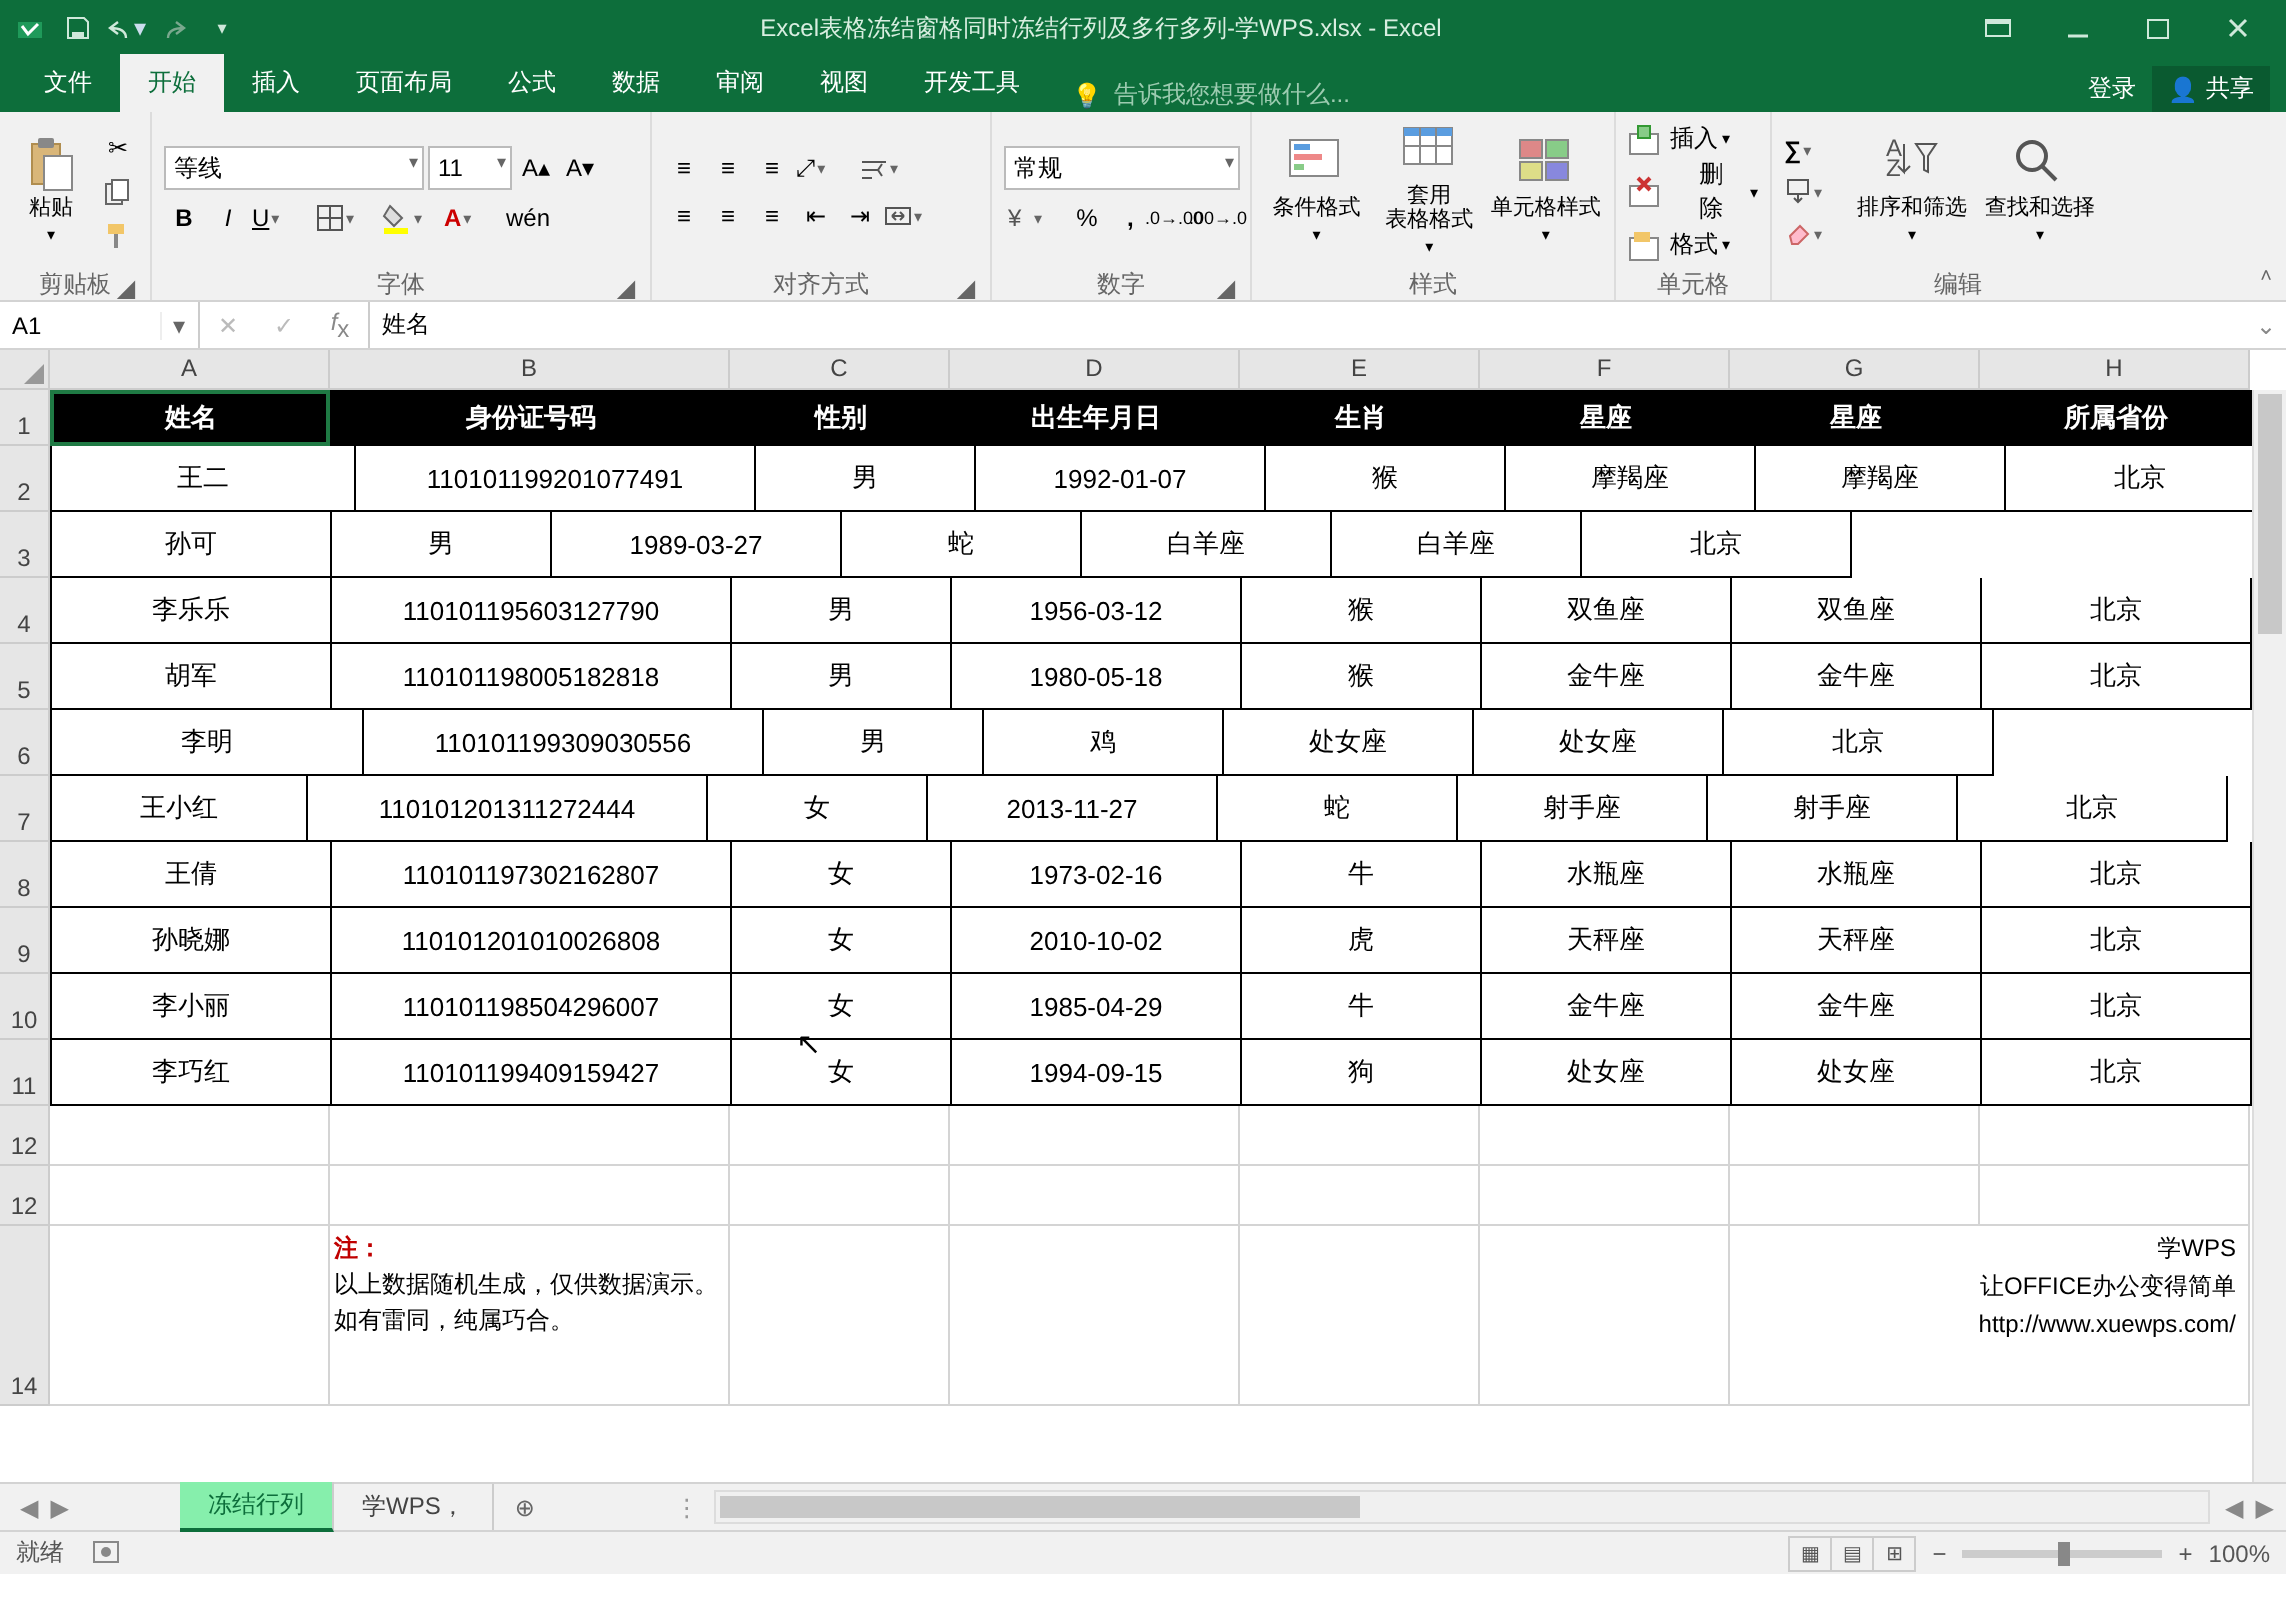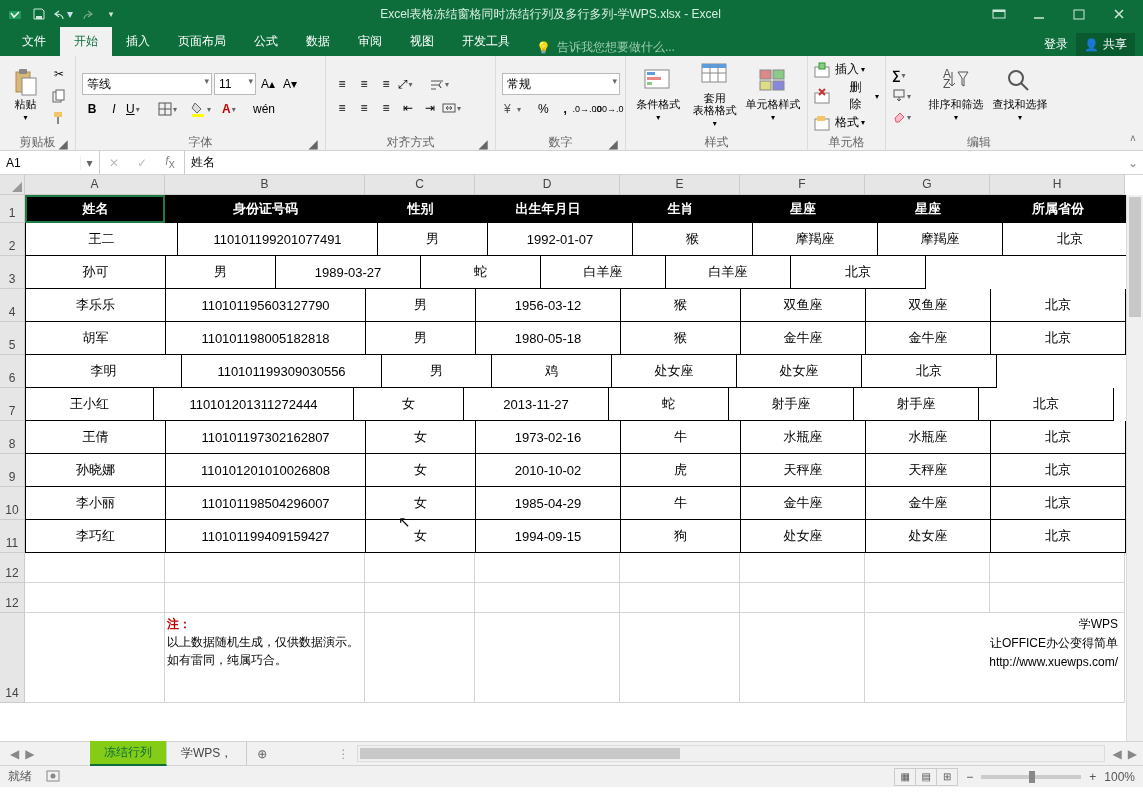--- a/index.html
+++ b/index.html
@@ -62,7 +62,7 @@
 .tab-nav{width:90px;display:flex;gap:6px;padding:0 10px;color:#888}
 .tab-nav span{cursor:pointer}
 .sheet-tab{padding:3px 14px;border-right:1px solid #ccc;cursor:pointer;color:#444}
-.sheet-tab.active{background:#84cc16;border-bottom:2px solid #0d6e3b;color:#0d6e3b}
+.sheet-tab.active{background:#86efac;border-bottom:2px solid #0d6e3b;color:#0d6e3b}
 .add-sheet{width:30px;text-align:center;color:#666;cursor:pointer}
 .hscroll-area{flex:1;display:flex;align-items:center;position:relative;margin-left:60px}
 .hscroll{flex:1;height:17px;background:#f0f0f0;border:1px solid #dcdcdc;position:relative;margin:0 8px}

